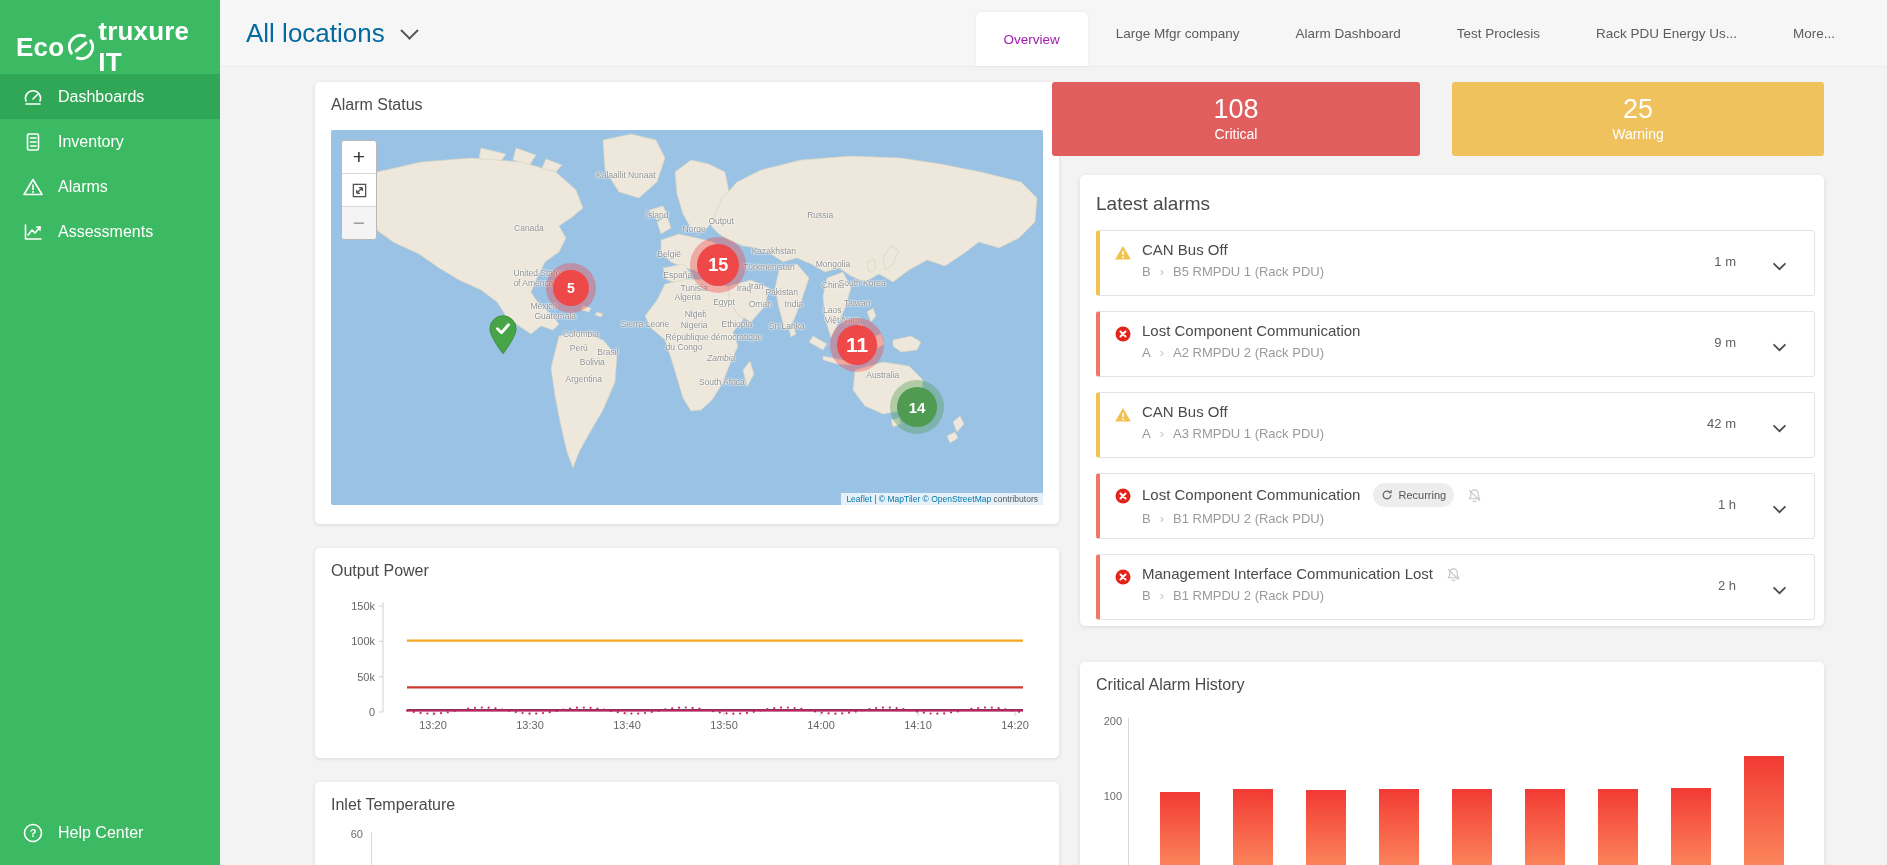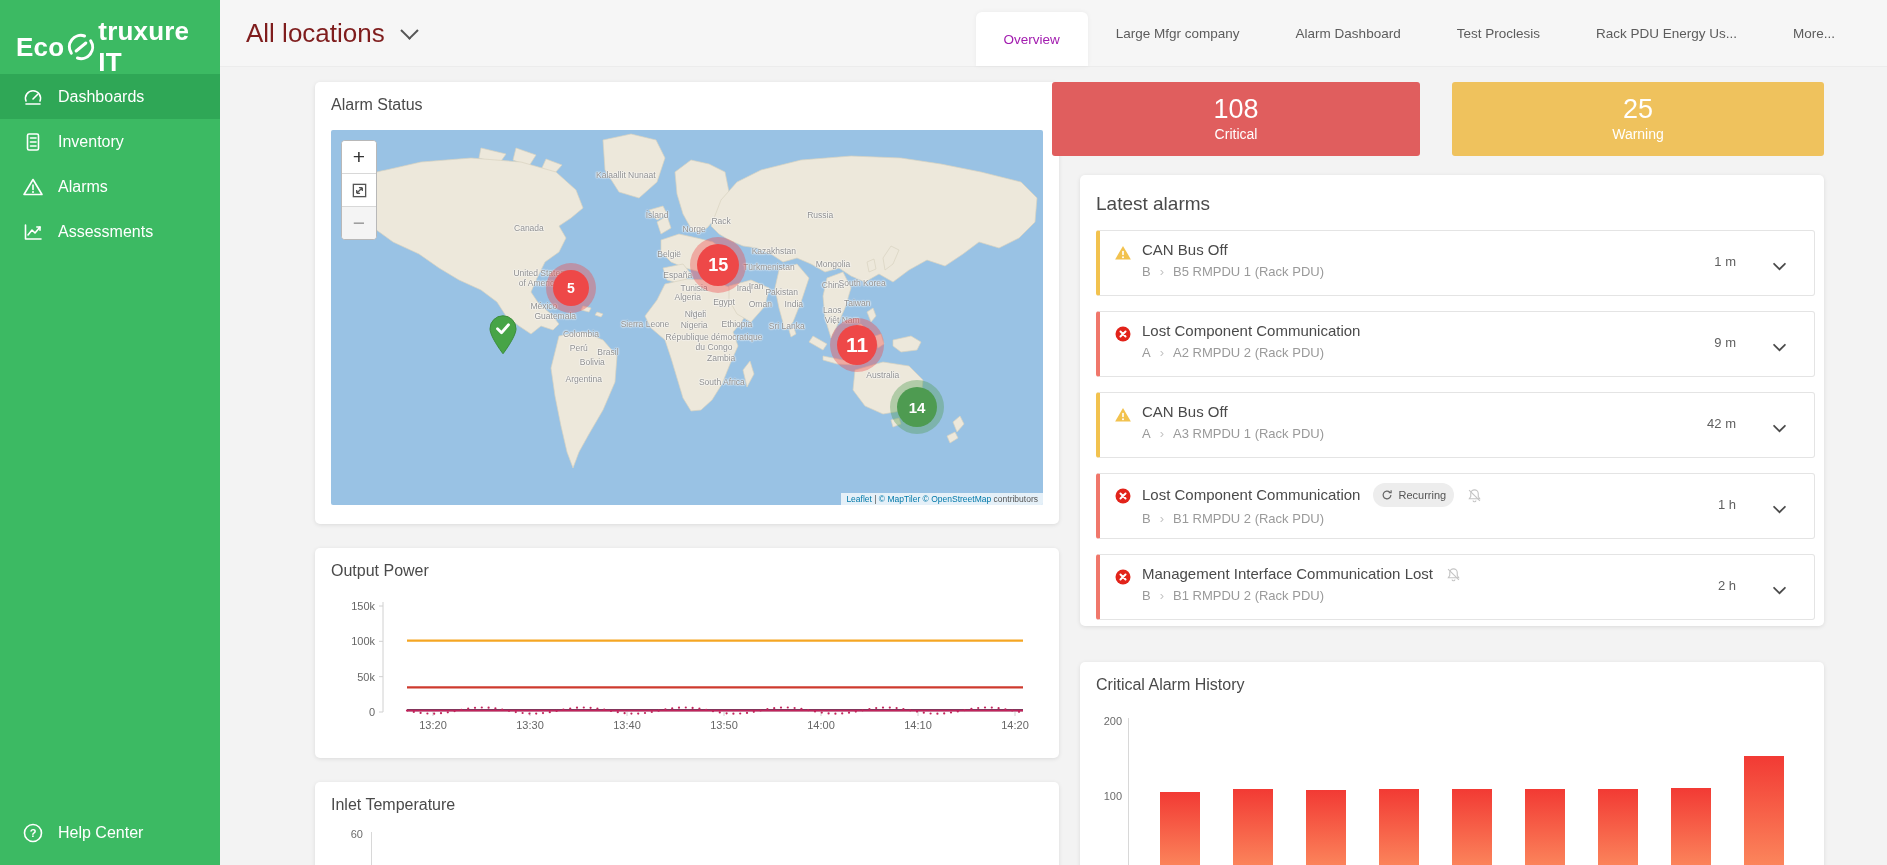--- a/index.html
+++ b/index.html
@@ -17,7 +17,7 @@
   
   #topbar{position:absolute;left:220px;top:0;width:1667px;height:66px;background:#F6F6F6;border-bottom:1px solid #ECECEC;}
   #loc{position:absolute;left:26px;top:0;height:66px;display:flex;align-items:center;gap:18px;
-       font-size:26px;color:#7f1d1d;cursor:pointer;}
+       font-size:26px;color:#0369a1;cursor:pointer;}
   .chev-lg{width:11px;height:11px;border-right:2px solid #555;border-bottom:2px solid #555;
        transform:rotate(45deg) translate(-2px,-2px);display:inline-block;}
   #tabbar{position:absolute;right:24px;top:0;height:66px;display:flex;align-items:flex-end;}

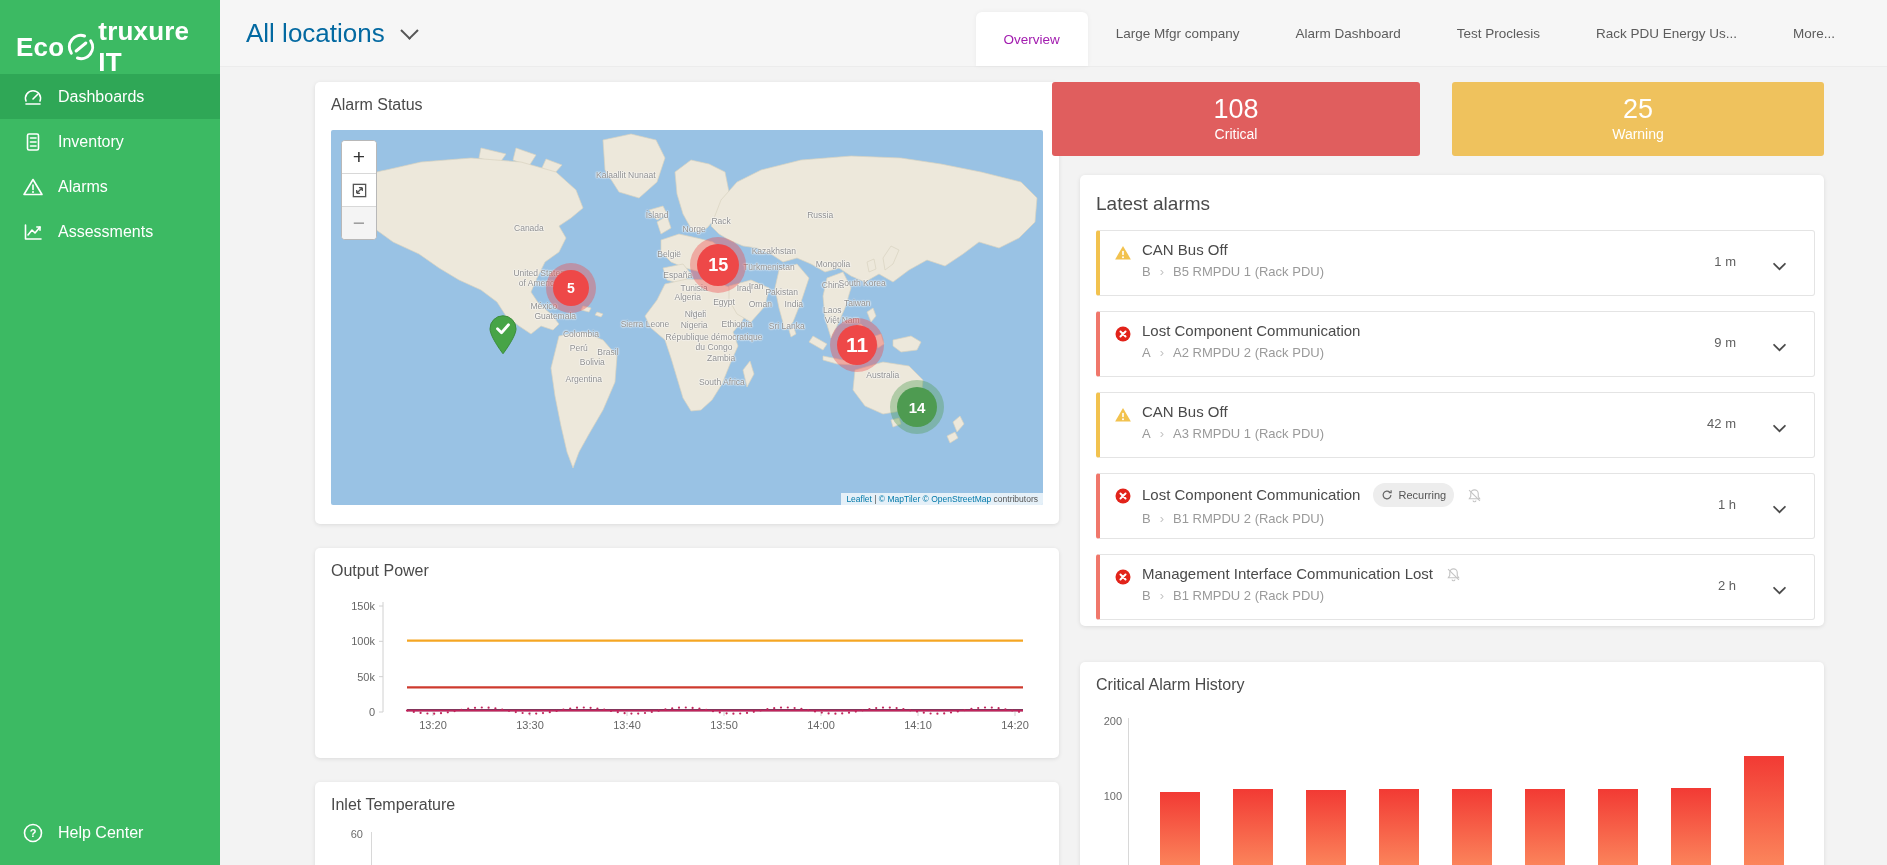--- a/index.html
+++ b/index.html
@@ -42,7 +42,7 @@
   #map{position:absolute;left:16px;top:48px;width:712px;height:375px;background:#99C2E4;overflow:hidden;border-radius:2px;}
   #map svg.world{position:absolute;left:0;top:0;}
   .map-label{position:absolute;transform:translate(-50%,-50%);font-size:8.5px;color:#8F8F8F;white-space:pre;
-       text-align:center;line-height:10px;text-shadow:0 0 2px #fff,0 0 2px #fff,0 0 2px #fff;pointer-events:none;}
+       line-height:10px;text-shadow:0 0 2px #fff,0 0 2px #fff,0 0 2px #fff;pointer-events:none;}
   .cluster{position:absolute;transform:translate(-50%,-50%);border-radius:50%;display:flex;align-items:center;
        justify-content:center;color:#fff;font-weight:bold;cursor:pointer;z-index:3;}
   .cluster.critical{background:#EE4848;box-shadow:0 0 0 7px rgba(238,72,72,.38);}

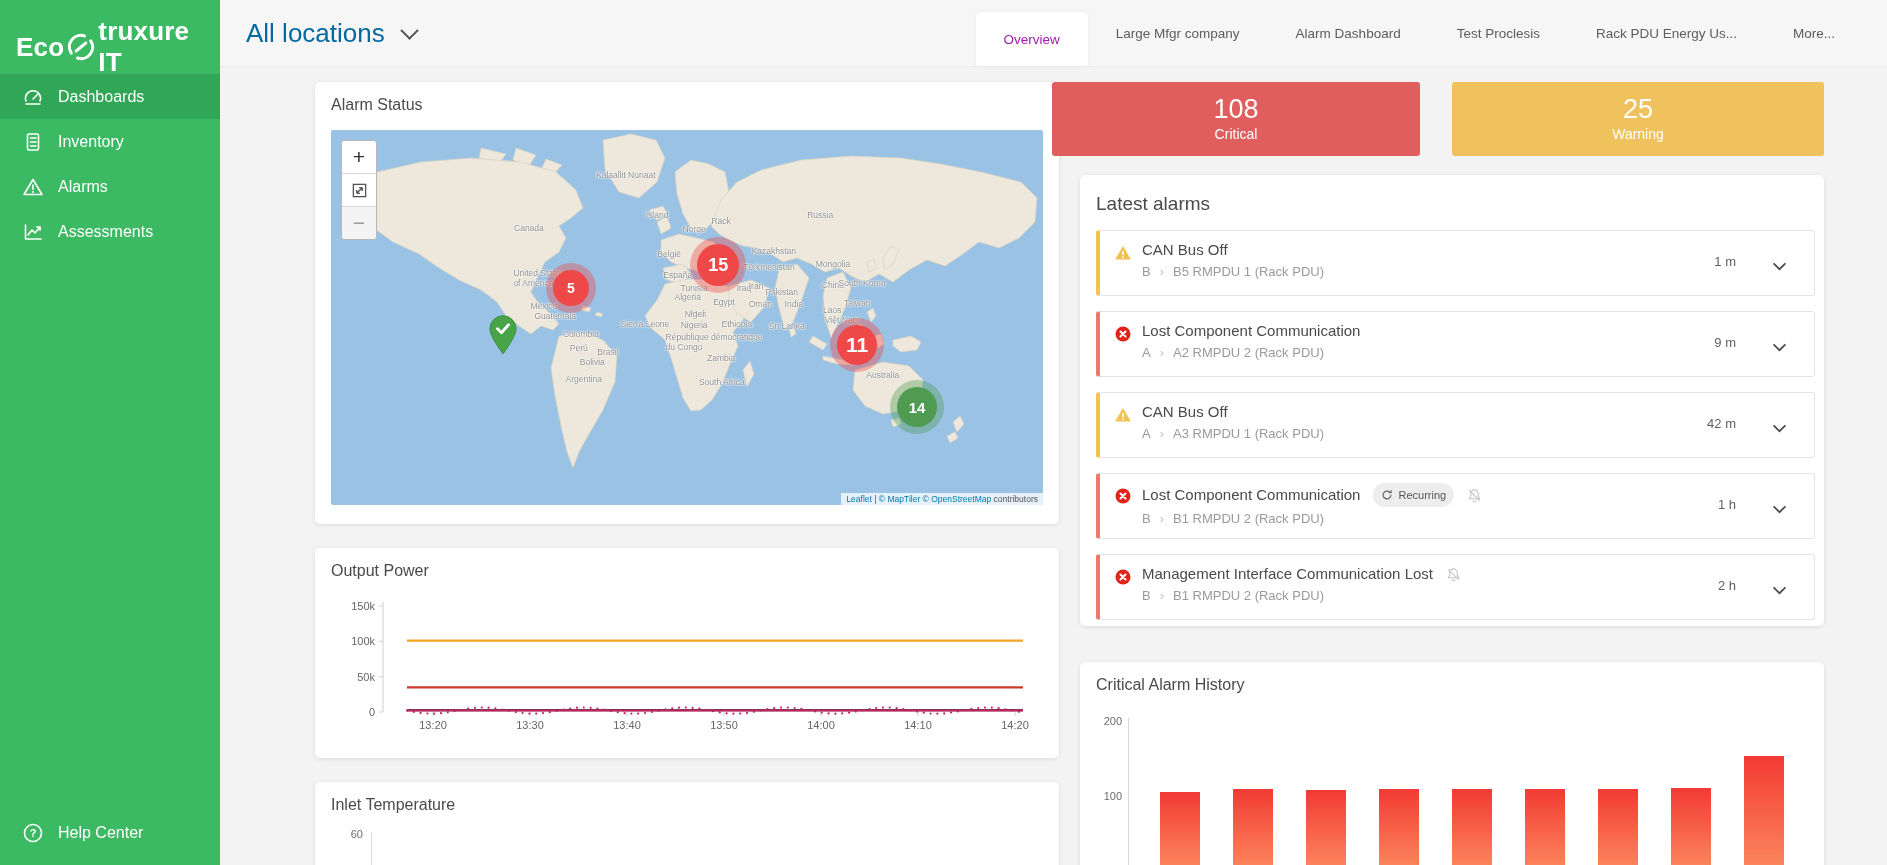--- a/index.html
+++ b/index.html
@@ -226,7 +226,7 @@
           <span class="map-label" style="left: 45.8%; top: 22.7%;">Ísland</span>
           <span class="map-label" style="left: 27.8%; top: 26.1%;">Canada</span>
           <span class="map-label" style="left: 51%; top: 26.4%;">Norge</span>
-          <span class="map-label" style="left: 54.8%; top: 24.3%;">Rack</span>
+          <span class="map-label" style="left: 54.8%; top: 24.3%;">Output</span>
           <span class="map-label" style="left: 68.7%; top: 22.7%;">Russia</span>
           <span class="map-label" style="left: 29.2%; top: 39.5%;">United States
 of America</span>

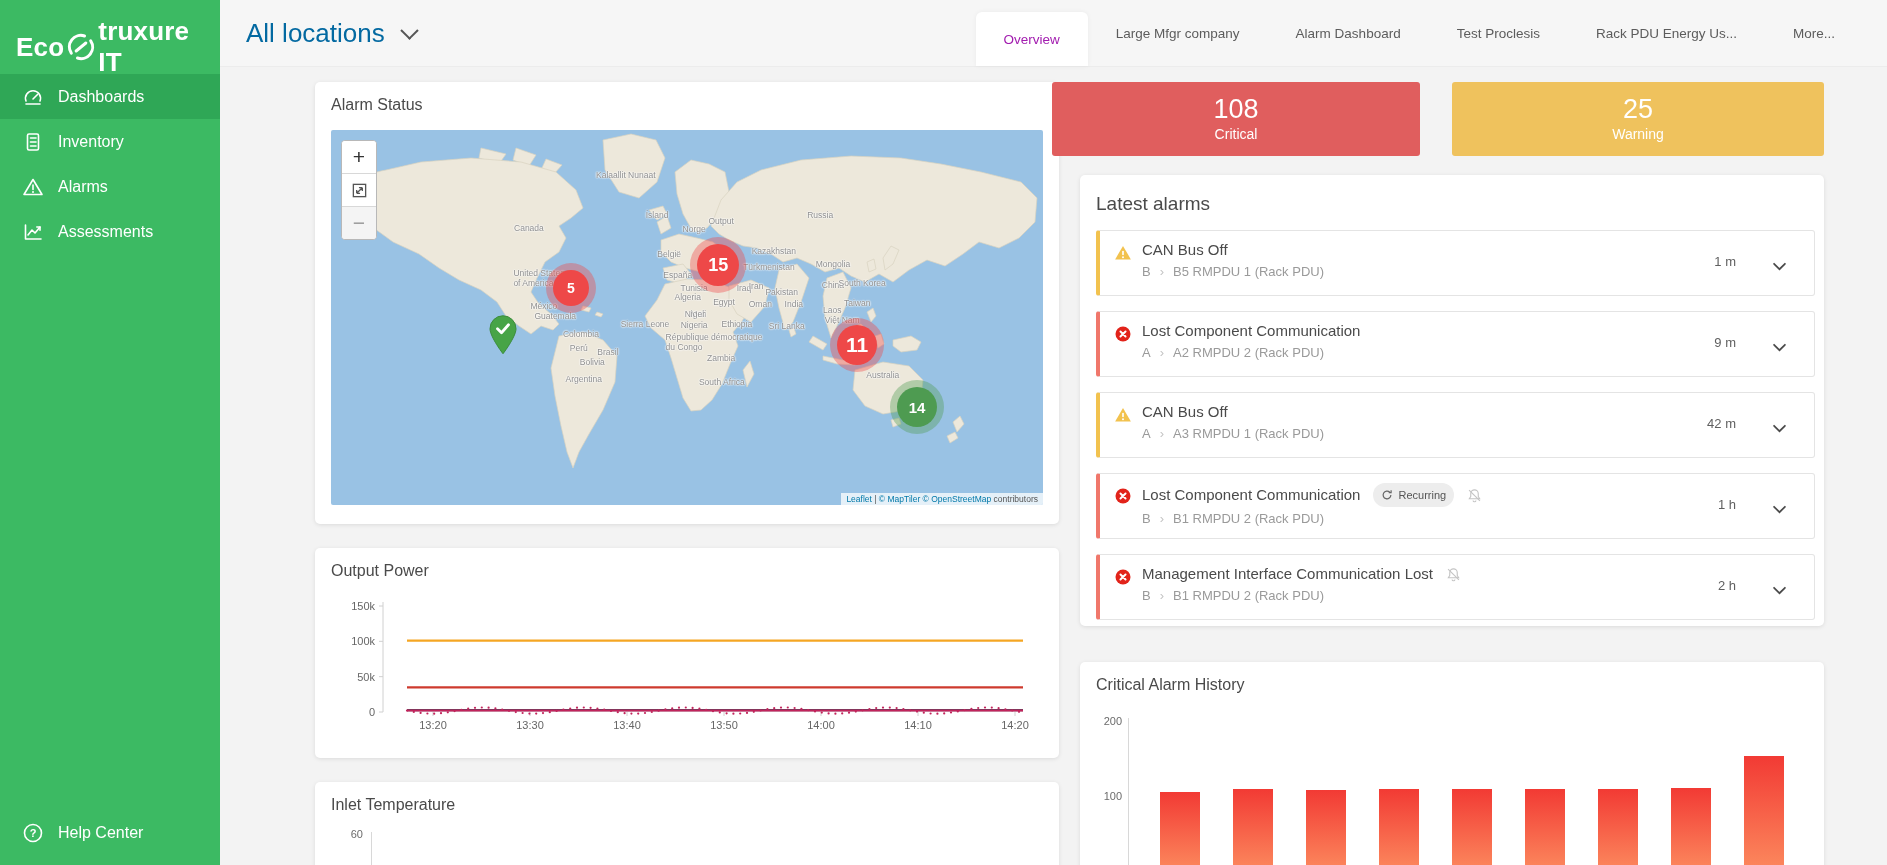--- a/index.html
+++ b/index.html
@@ -258,7 +258,7 @@
           <span class="map-label" style="left: 64%; top: 52.3%;">Sri Lanka</span>
           <span class="map-label" style="left: 53.8%; top: 56.5%;">République démocratique
 du Congo</span>
-          <span class="map-label" style="left: 54.8%; top: 60.8%;">Zambia</span>
+          <span class="map-label" style="left: 54.8%; top: 60.8%; font-style: italic;">Zambia</span>
           <span class="map-label" style="left: 54.9%; top: 67.2%;">South Africa</span>
           <span class="map-label" style="left: 35.1%; top: 54.4%;">Colombia</span>
           <span class="map-label" style="left: 34.8%; top: 58.1%;">Perú</span>

